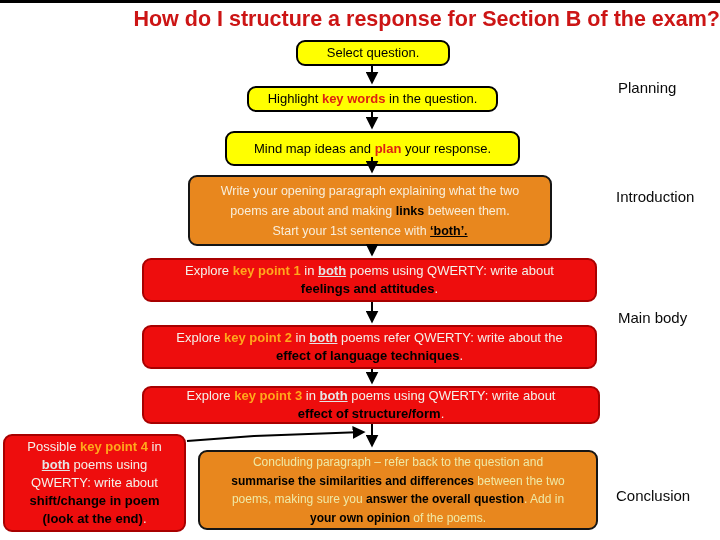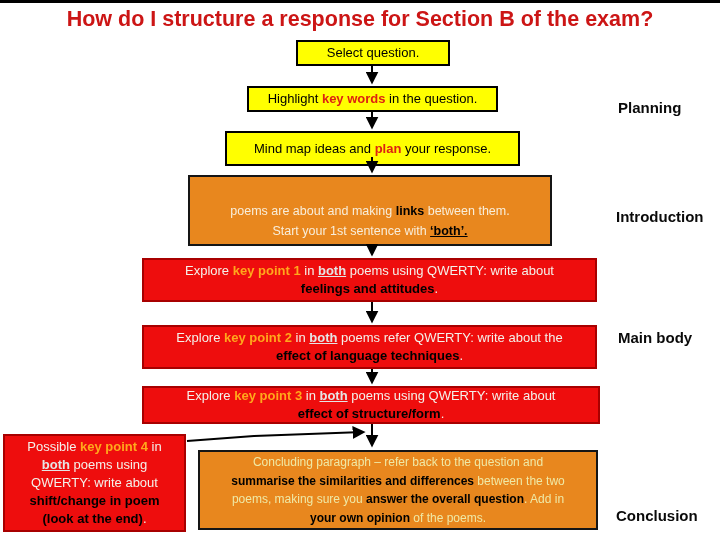--- a/index.html
+++ b/index.html
@@ -9,7 +9,7 @@
   }
   .top-edge{position:absolute;left:0;top:0;width:720px;height:3px;background:#000;}
   .slide-title{
-    position:absolute;left:0;top:7px;width:720px;text-align:center;
+    position:absolute;left:0;top:7px;width:720px;text-align:right;
     font-size:21.5px;font-weight:bold;color:var(--title-red);letter-spacing:0px;
   }
   .box{

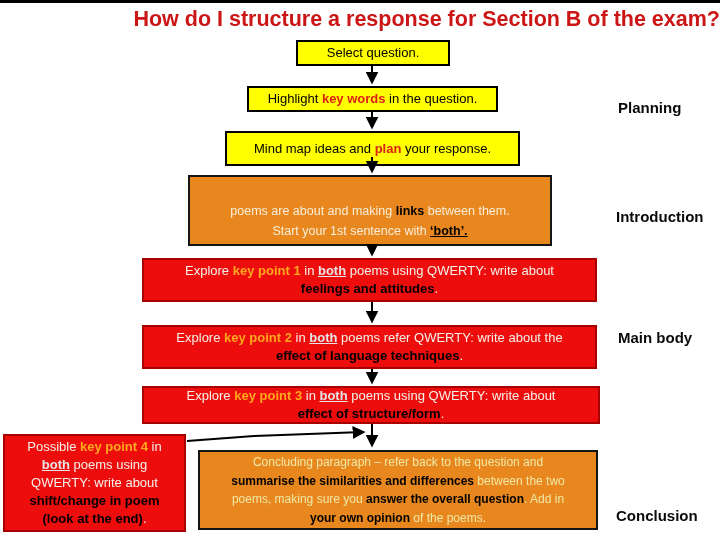--- a/index.html
+++ b/index.html
@@ -15,6 +15,7 @@
   .box{
     position:absolute;box-sizing:border-box;display:flex;align-items:center;justify-content:center;
     text-align:center;
+    border-radius:9px;
   }
   .rich{display:block;white-space:nowrap;}
   .yellow{background:var(--yellow);border:2px solid #000;font-size:13px;line-height:16px;}

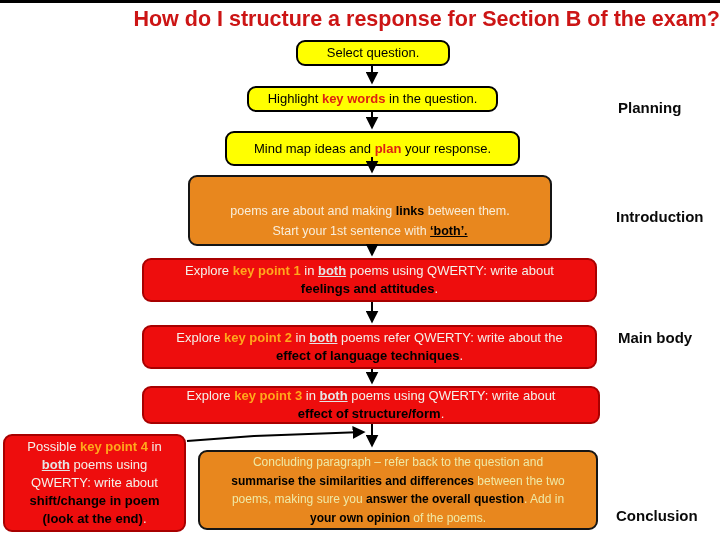--- a/index.html
+++ b/index.html
@@ -24,7 +24,7 @@
   .concl{font-size:12px;line-height:18.5px;}
   .red{background:var(--red);border:2px solid var(--red-border);font-size:13px;line-height:18px;}
   .kp4{font-size:13px;line-height:18px;}
-  .stage-label{position:absolute;font-size:15px;font-weight:bold;color:#0a0a0a;margin-top:20px;}
+  .stage-label{position:absolute;font-size:15px;font-weight:normal;color:#0a0a0a;}
   .seg-black{color:#000;}
   .seg-em-red{color:var(--em-red);font-weight:bold;}
   .seg-pale{color:var(--pale);}

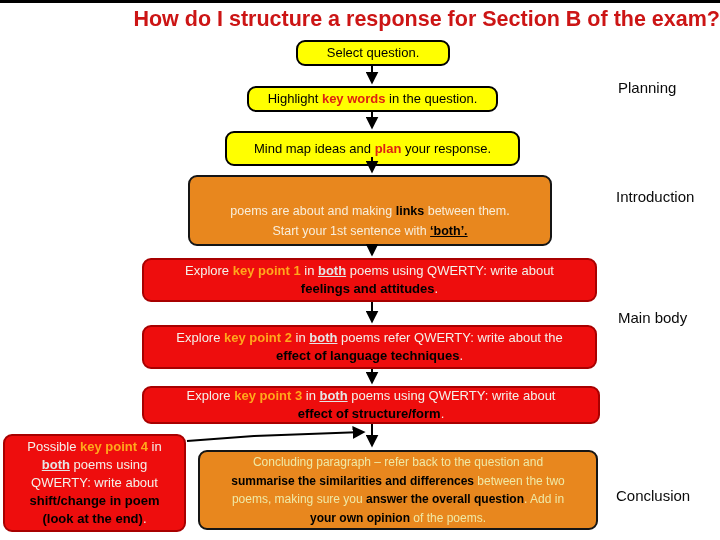--- a/index.html
+++ b/index.html
@@ -56,7 +56,7 @@
 </div>
 
 <div class="box orange intro" style="left:188px;top:175px;width:364px;height:71px">
-  <span class="rich"><br><span class="seg-pale">poems are about and making </span><span class="seg-black-b">links</span><span class="seg-pale"> between them. </span><br><span class="seg-pale">Start your 1st sentence with </span><span class="seg-black-bu">‘both’.</span></span>
+  <span class="rich"><span class="seg-pale">Write your opening paragraph explaining what the two</span><br><span class="seg-pale">poems are about and making </span><span class="seg-black-b">links</span><span class="seg-pale"> between them. </span><br><span class="seg-pale">Start your 1st sentence with </span><span class="seg-black-bu">‘both’.</span></span>
 </div>
 
 <div class="box red" style="left:142px;top:258px;width:455px;height:44px">

